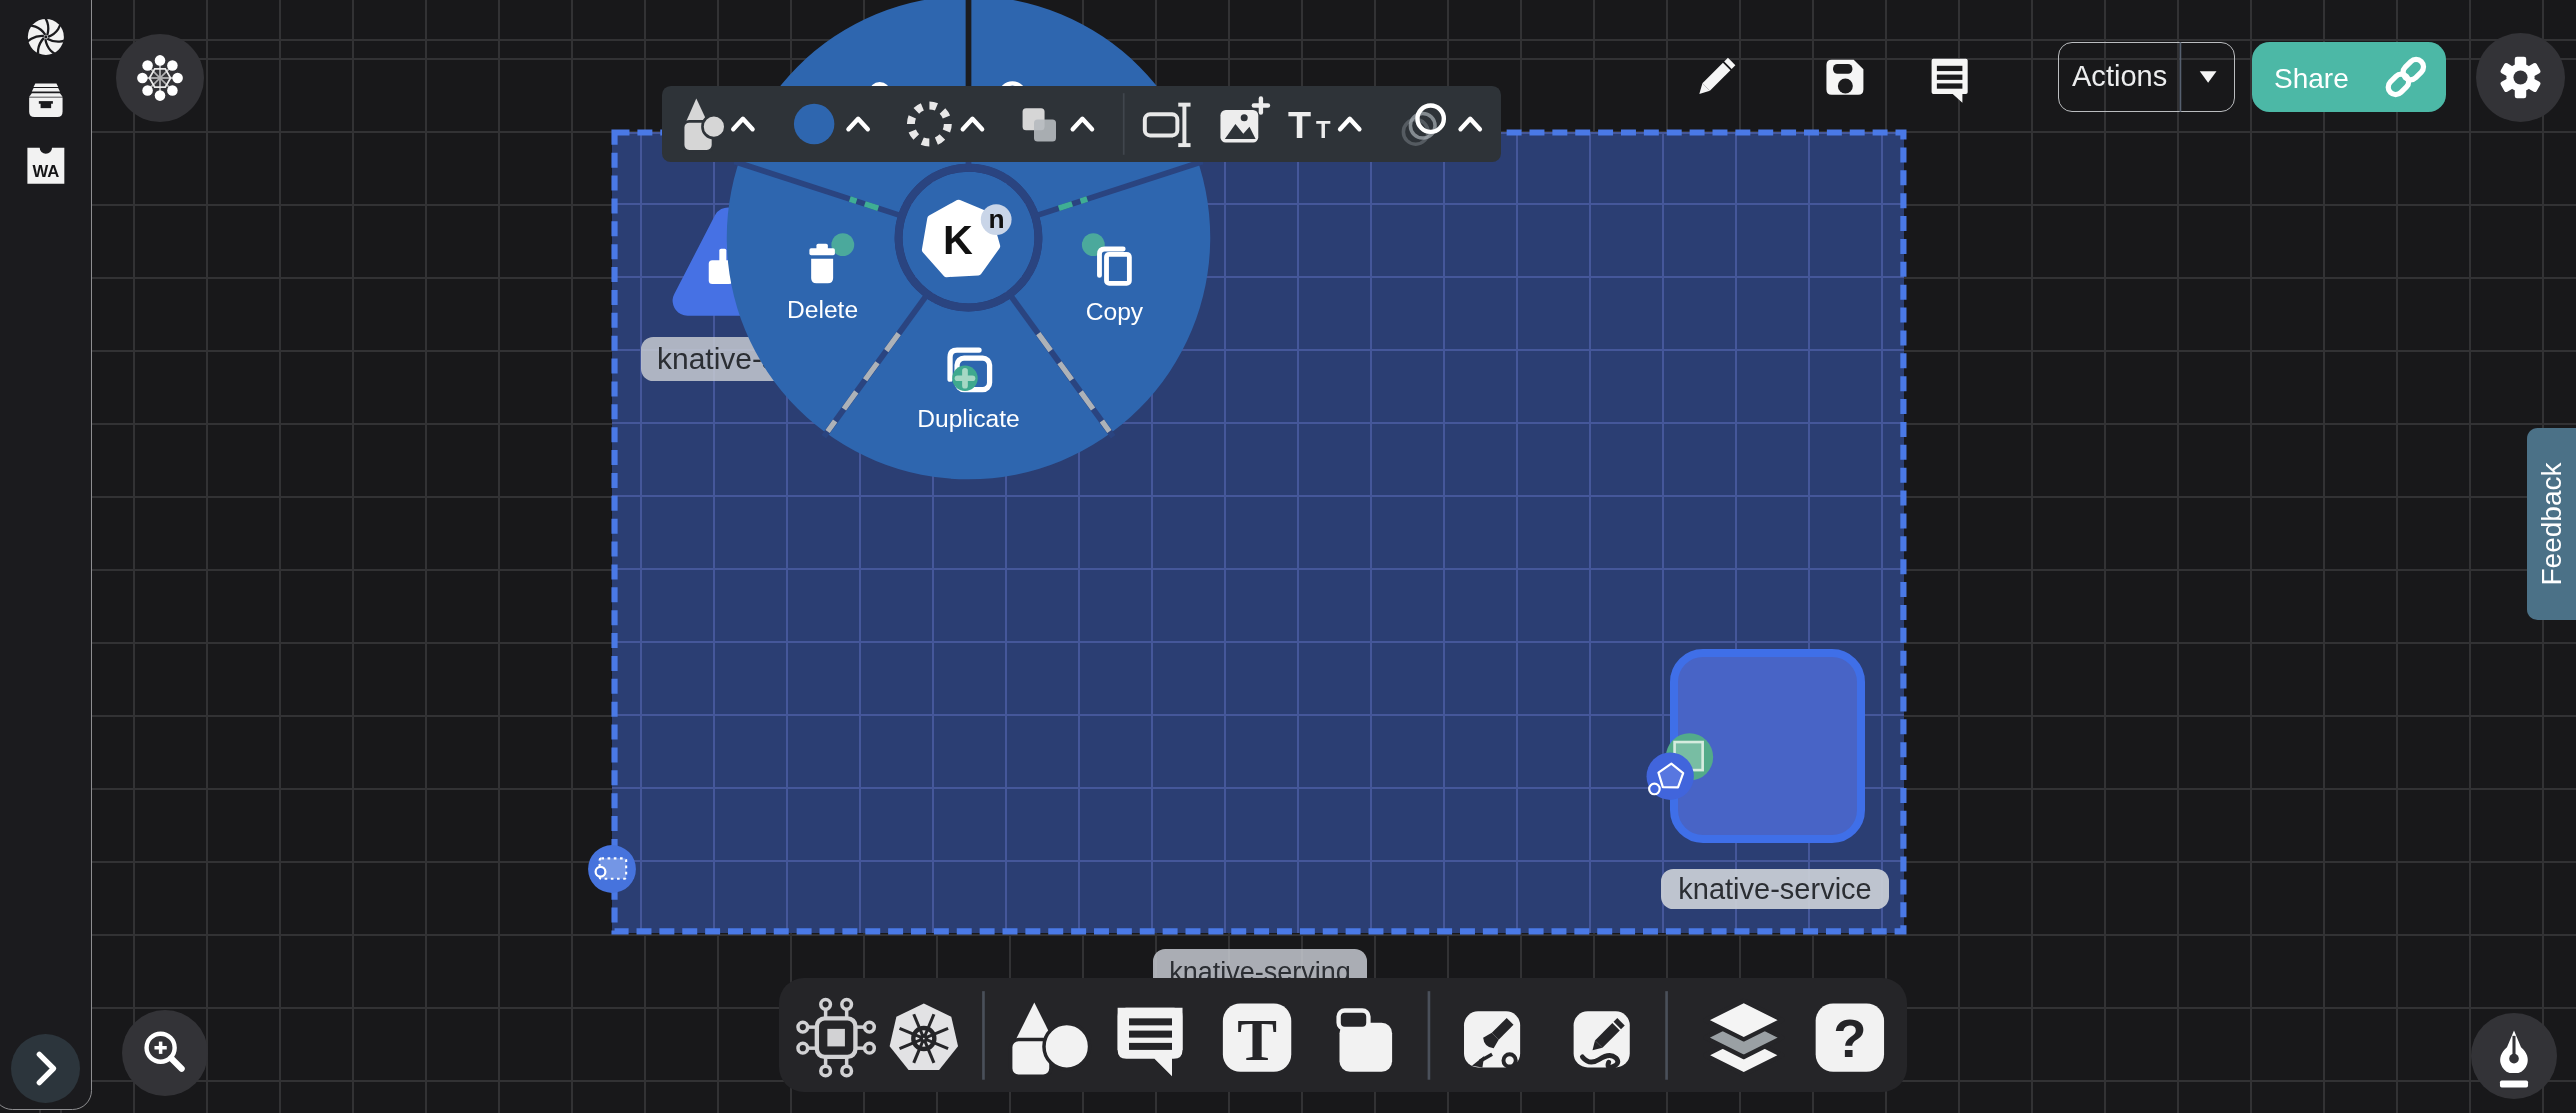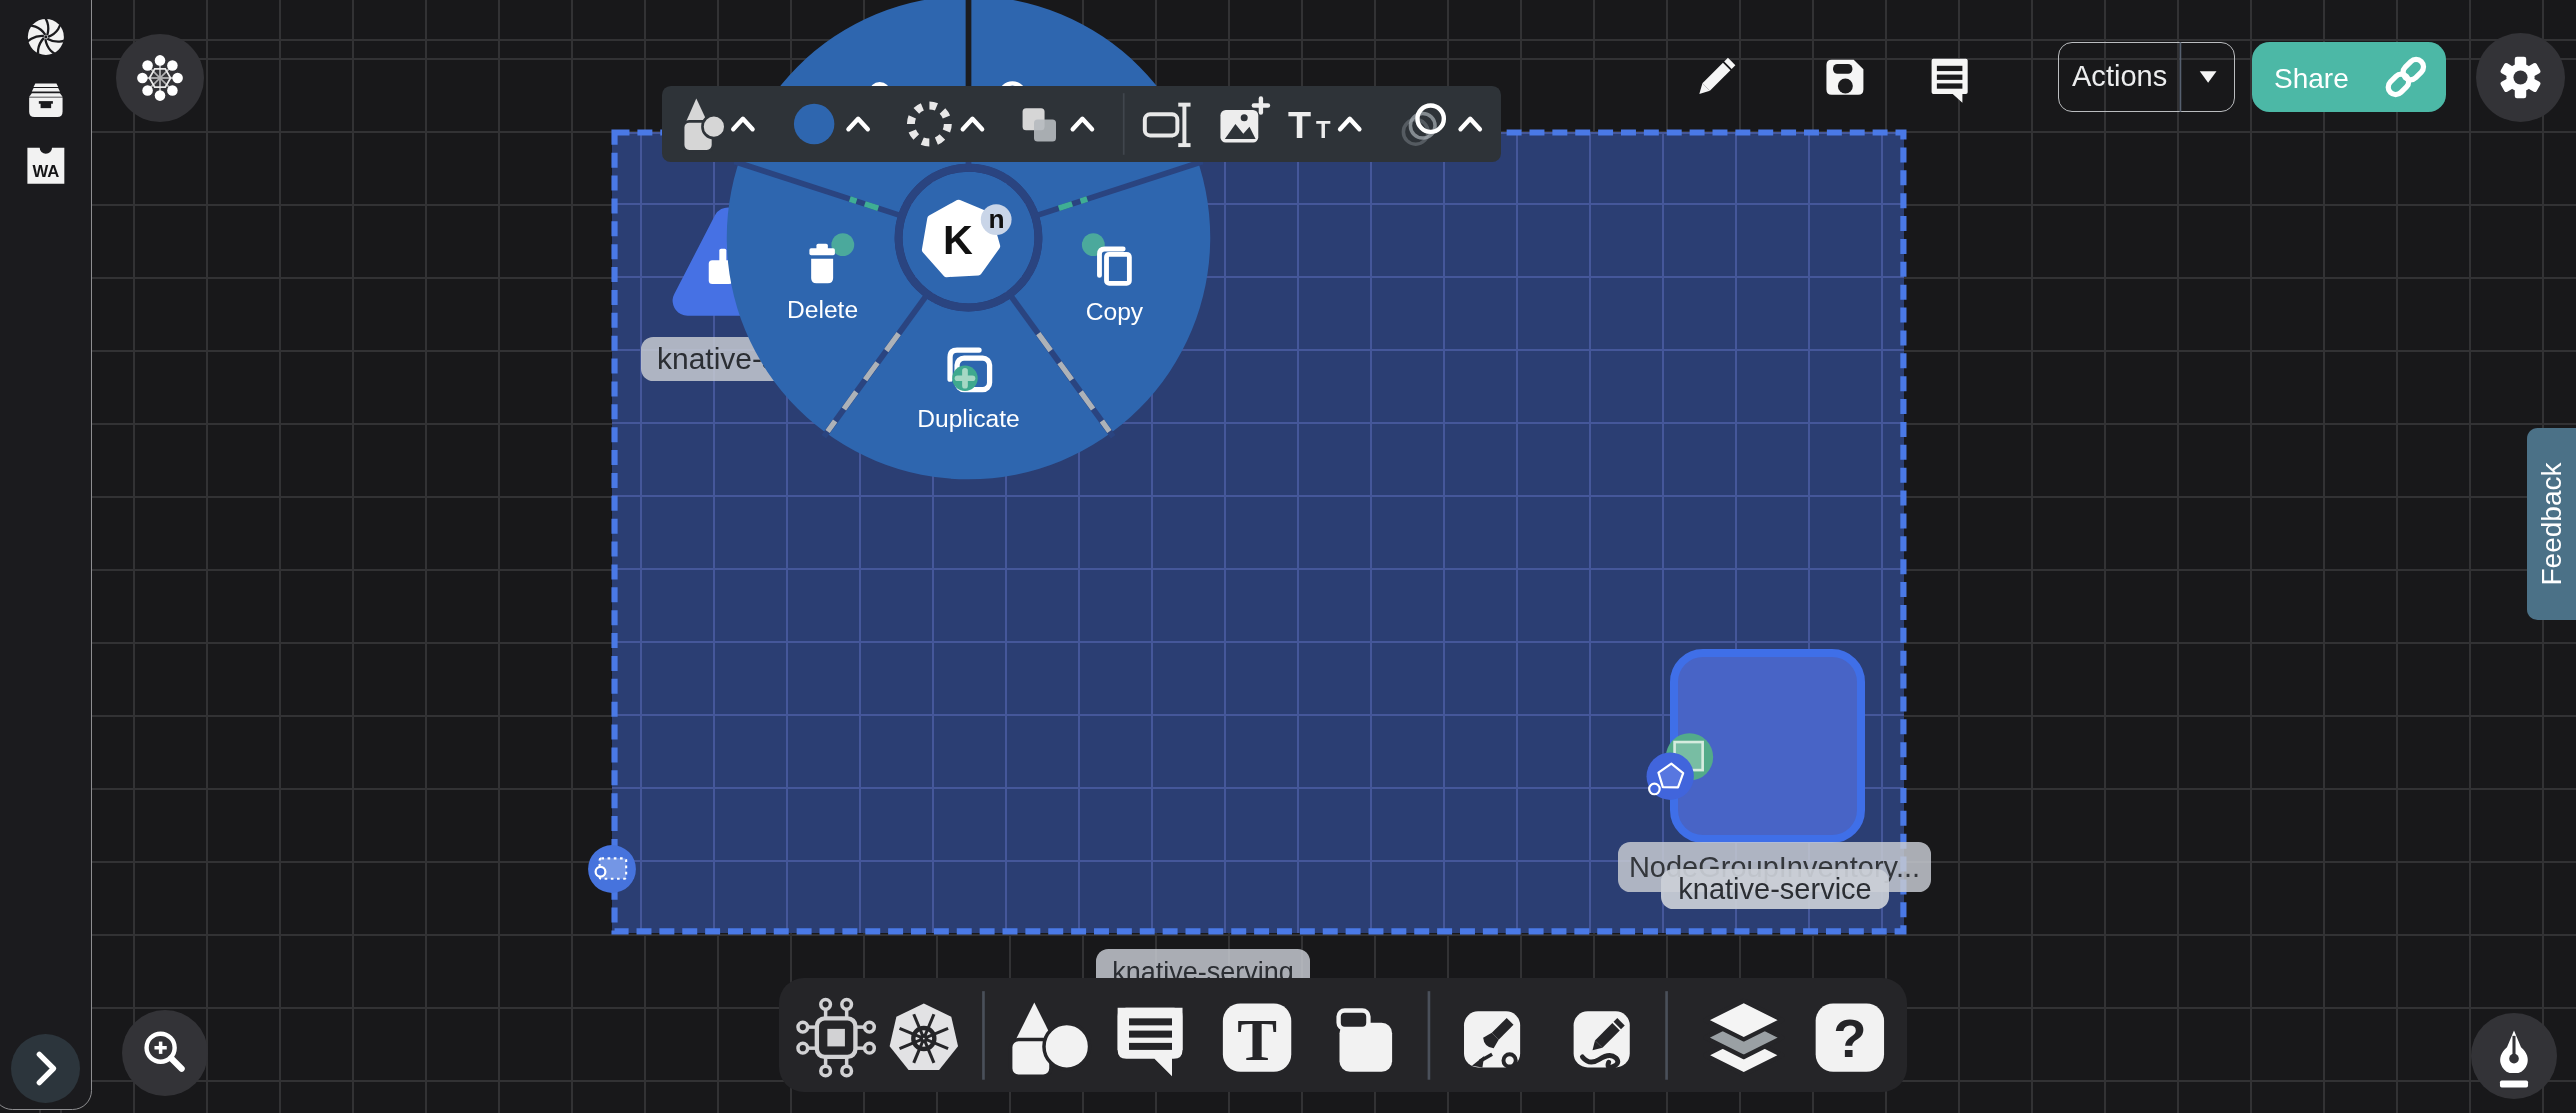--- a/index.html
+++ b/index.html
@@ -64,7 +64,6 @@
     <polygon points="1900.3,868.5 1913.8,879.5 1907.9,895.8 1890.6,895.4 1885.6,878.8" fill="rgba(255,255,255,0.12)" stroke="#fff" stroke-width="2.5" stroke-linejoin="round"></polygon>
     <circle cx="1881" cy="897.5" r="6" fill="#4165dc" stroke="#fff" stroke-width="2.5"></circle>
   </svg>
-  <div class="chip" style="left:1618px;top:842px;width:313px;height:50px;font-size:29px;color:#34373c;">NodeGroupInventory...</div>
   <div class="chip" style="left:1661px;top:869px;width:228px;height:40px;background:rgba(203,207,215,0.92);font-size:29px;">knative-service</div>
 
   <div class="chip" style="left:1096px;top:949px;width:214px;height:46px;font-size:27px;">knative-serving</div>

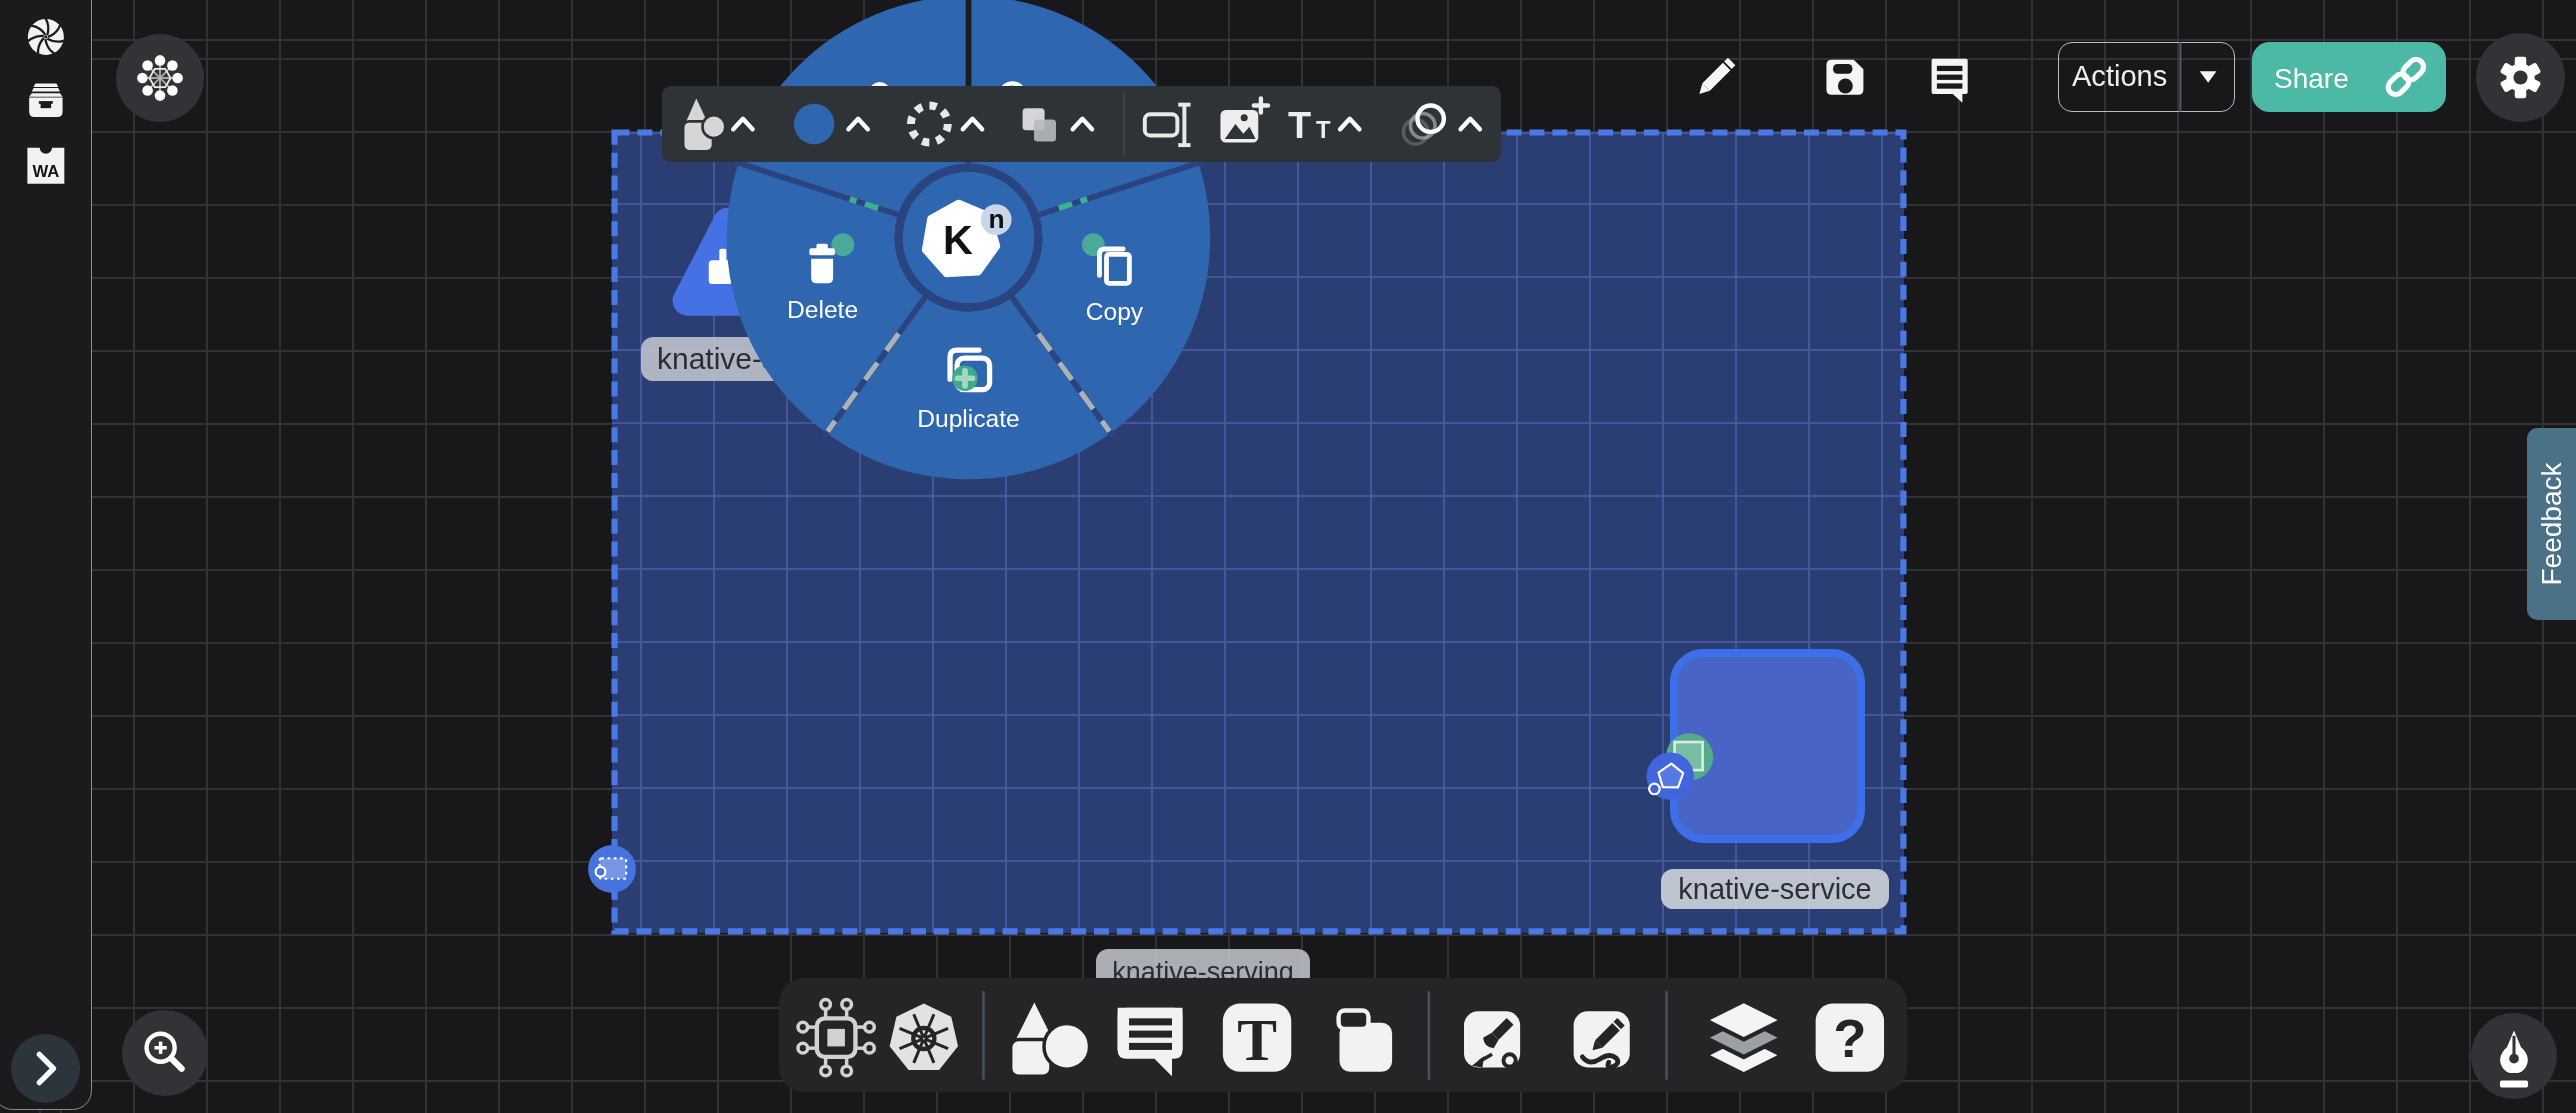--- a/index.html
+++ b/index.html
@@ -66,7 +66,7 @@
   </svg>
   <div class="chip" style="left:1661px;top:869px;width:228px;height:40px;background:rgba(203,207,215,0.92);font-size:29px;">knative-service</div>
 
-  <div class="chip" style="left:1096px;top:949px;width:214px;height:46px;font-size:27px;">knative-serving</div>
+  <div class="chip" style="left:1153px;top:949px;width:214px;height:46px;font-size:27px;">knative-serving</div>
 
   <svg class="abs" style="left:581px;top:838px" width="62" height="62" viewBox="660 952 70 70">
     <circle cx="695" cy="987" r="27" fill="#4673dd"></circle>

